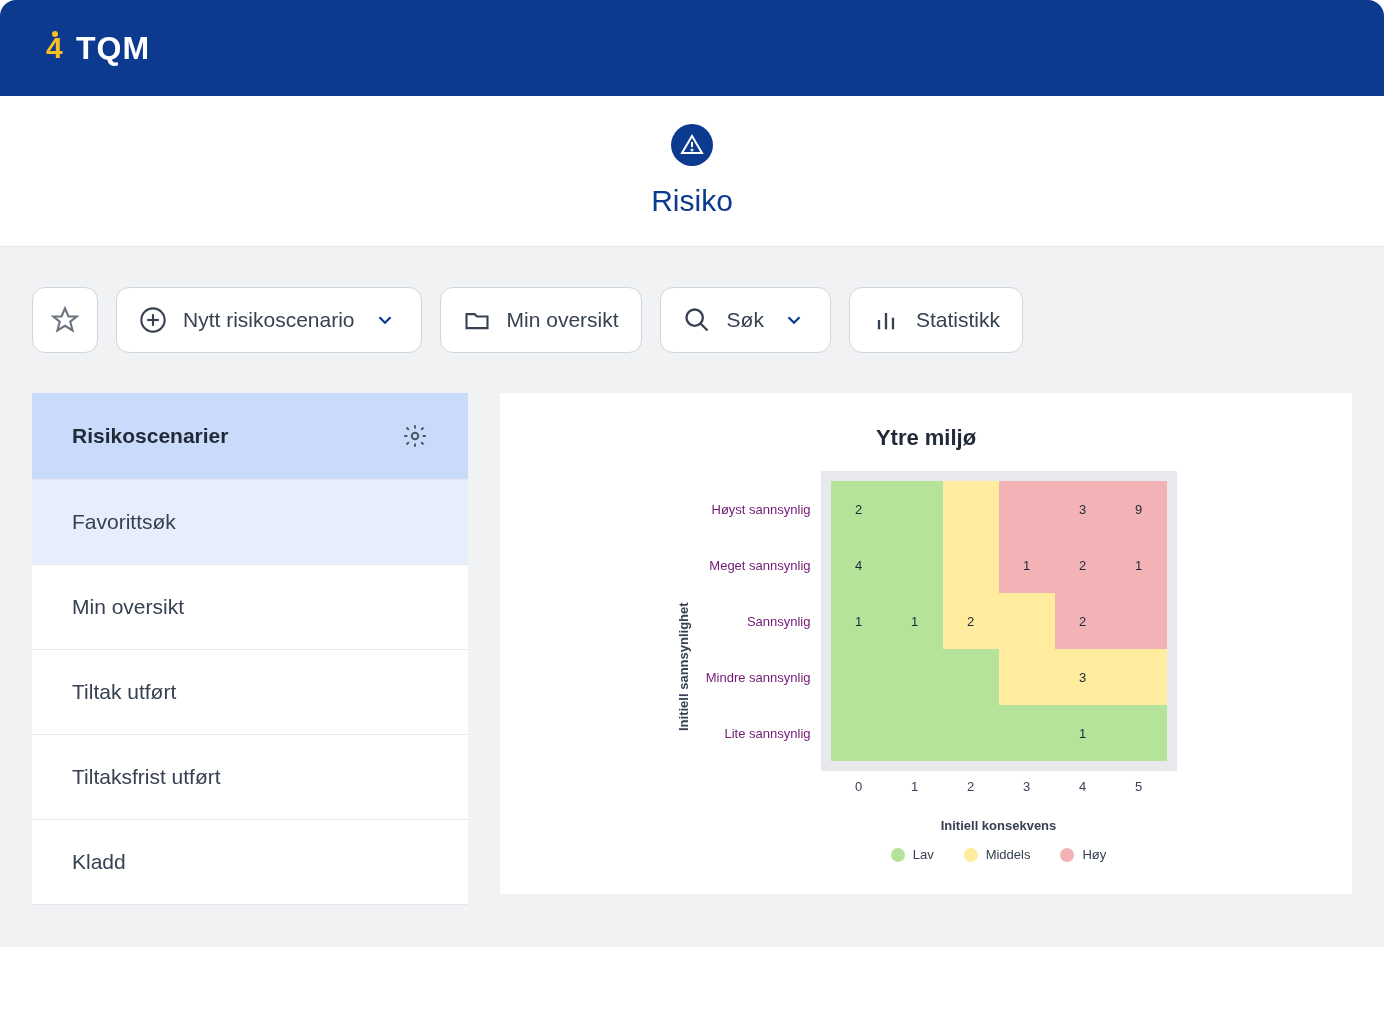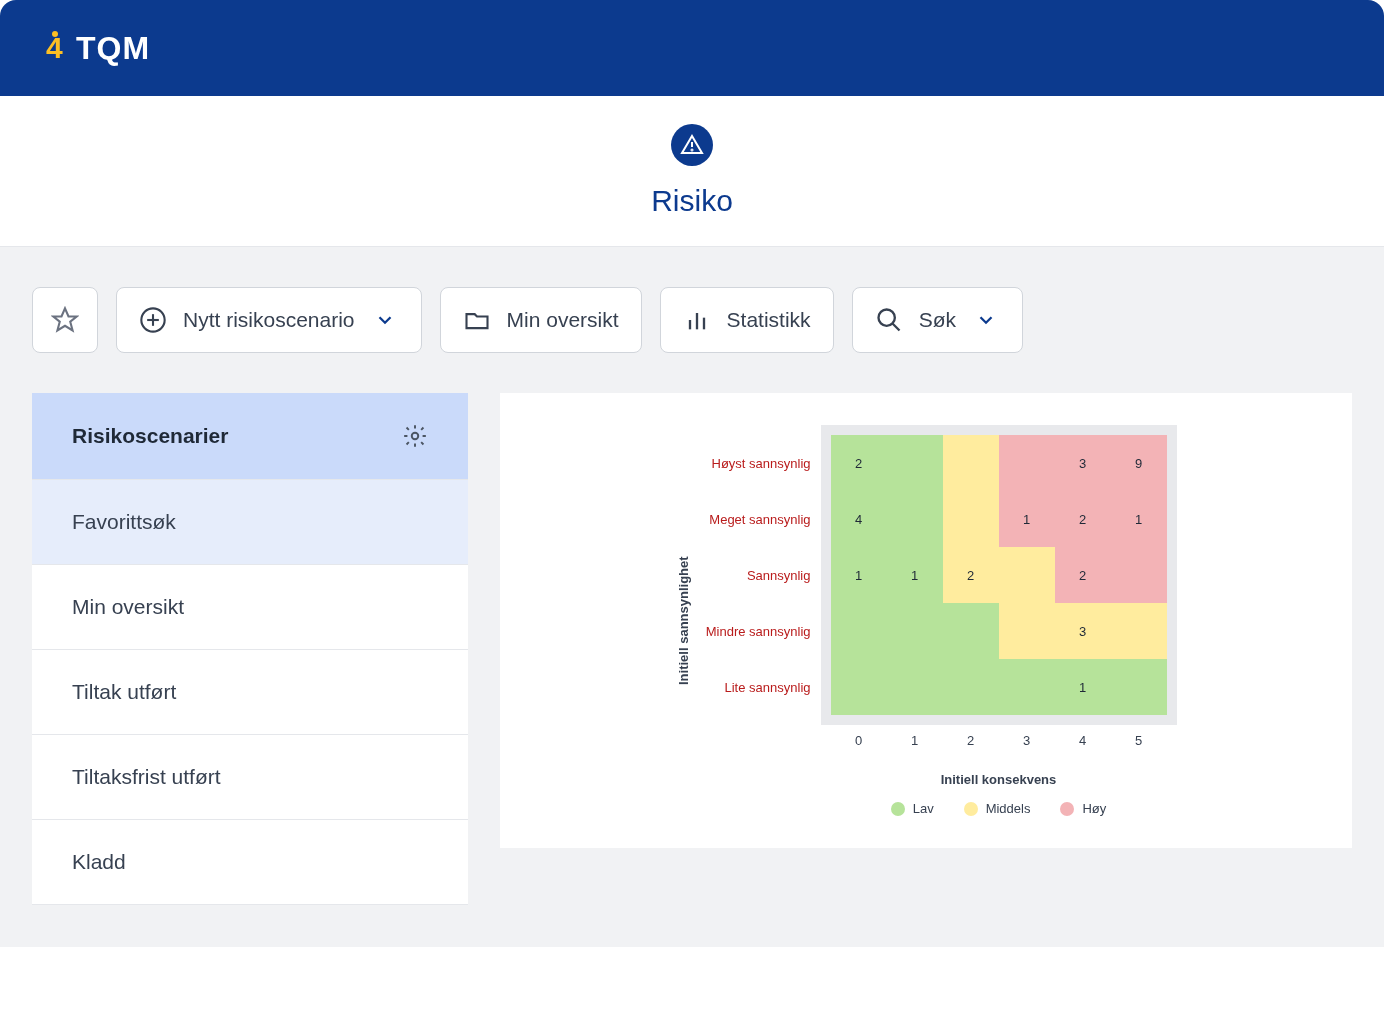--- a/index.html
+++ b/index.html
@@ -19,7 +19,7 @@
 .content { background: #f1f2f4; padding: 40px 32px; min-height: 700px; }
 
 .toolbar { display: flex; gap: 18px; margin-bottom: 40px; }
-.tool-btn { background: #fff; border: 1px solid #d1d5db; border-radius: 8px; height: 66px; display: flex; align-items: center; gap: 16px; padding: 0 22px; cursor: pointer; font-size: 21px; color: #374151; }
+.tool-btn { background: #fff; border: 1px solid #d1d5db; border-radius: 13px; height: 66px; display: flex; align-items: center; gap: 16px; padding: 0 22px; cursor: pointer; font-size: 21px; color: #374151; }
 .tool-btn.icon-only { width: 66px; justify-content: center; padding: 0; }
 .tool-icon { width: 28px; height: 28px; display: flex; align-items: center; justify-content: center; color: #374151; }
 .chevron { color: #0c3a8e; }

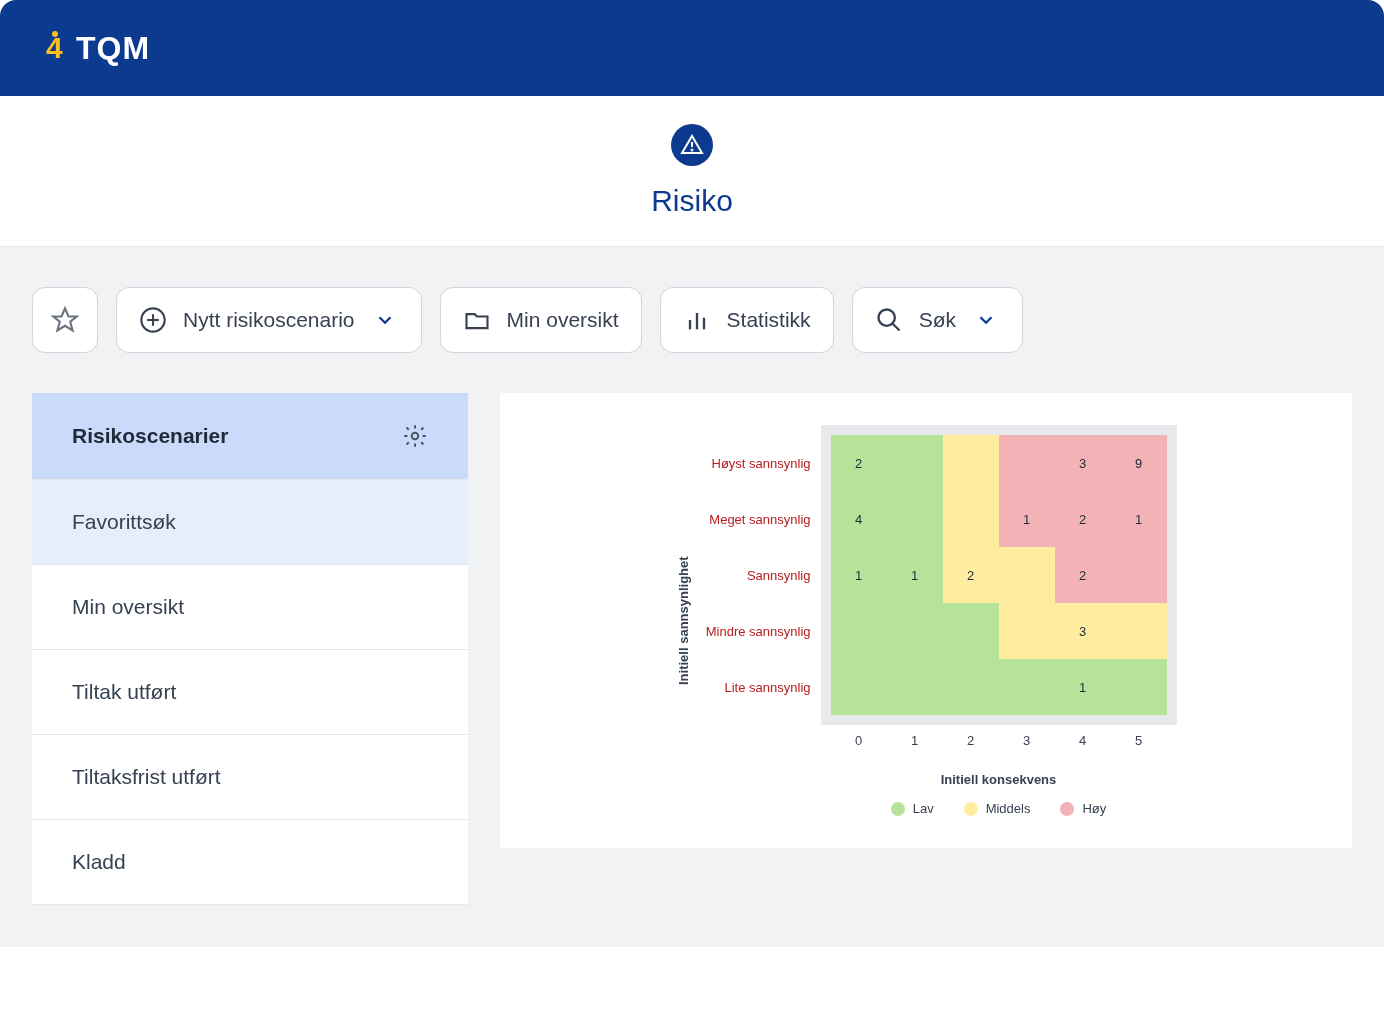--- a/index.html
+++ b/index.html
@@ -123,17 +123,6 @@
       <div class="tool-btn">
         <span class="tool-icon">
           <svg width="28" height="28" viewBox="0 0 24 24" fill="none" stroke="#374151" stroke-width="2">
-              <line x1="6" y1="20" x2="6" y2="12"></line>
-              <line x1="12" y1="20" x2="12" y2="6"></line>
-              <line x1="18" y1="20" x2="18" y2="10"></line>
-            </svg>
-        </span>
-        <span>Statistikk</span>
-      </div>
-
-      <div class="tool-btn">
-        <span class="tool-icon">
-          <svg width="28" height="28" viewBox="0 0 24 24" fill="none" stroke="#374151" stroke-width="2">
               <circle cx="10" cy="10" r="7"></circle>
               <line x1="15" y1="15" x2="21" y2="21"></line>
             </svg>
@@ -144,6 +133,17 @@
               <polyline points="6,9 12,15 18,9"></polyline>
             </svg>
         </span>
+      </div>
+
+      <div class="tool-btn">
+        <span class="tool-icon">
+          <svg width="28" height="28" viewBox="0 0 24 24" fill="none" stroke="#374151" stroke-width="2">
+              <line x1="6" y1="20" x2="6" y2="12"></line>
+              <line x1="12" y1="20" x2="12" y2="6"></line>
+              <line x1="18" y1="20" x2="18" y2="10"></line>
+            </svg>
+        </span>
+        <span>Statistikk</span>
       </div>
     </div>
 

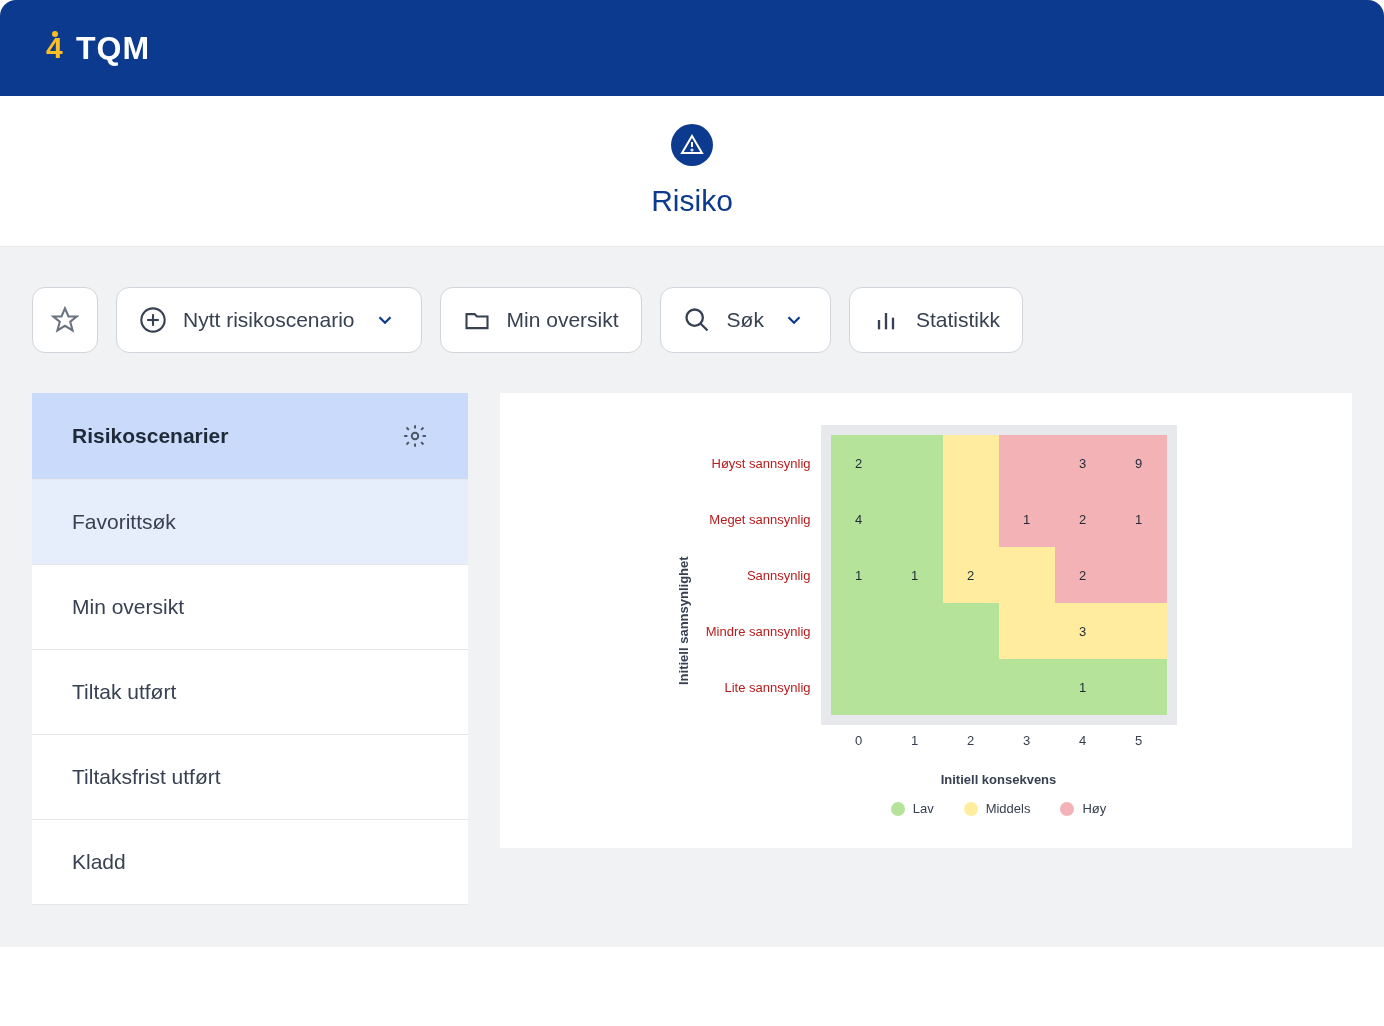--- a/index.html
+++ b/index.html
@@ -176,6 +176,7 @@
         </div>
 
       <div class="panel">
+        <div class="chart-title">Ytre miljø</div>
 
         <div class="chart-wrap">
           <div class="ylabel">Initiell sannsynlighet</div>

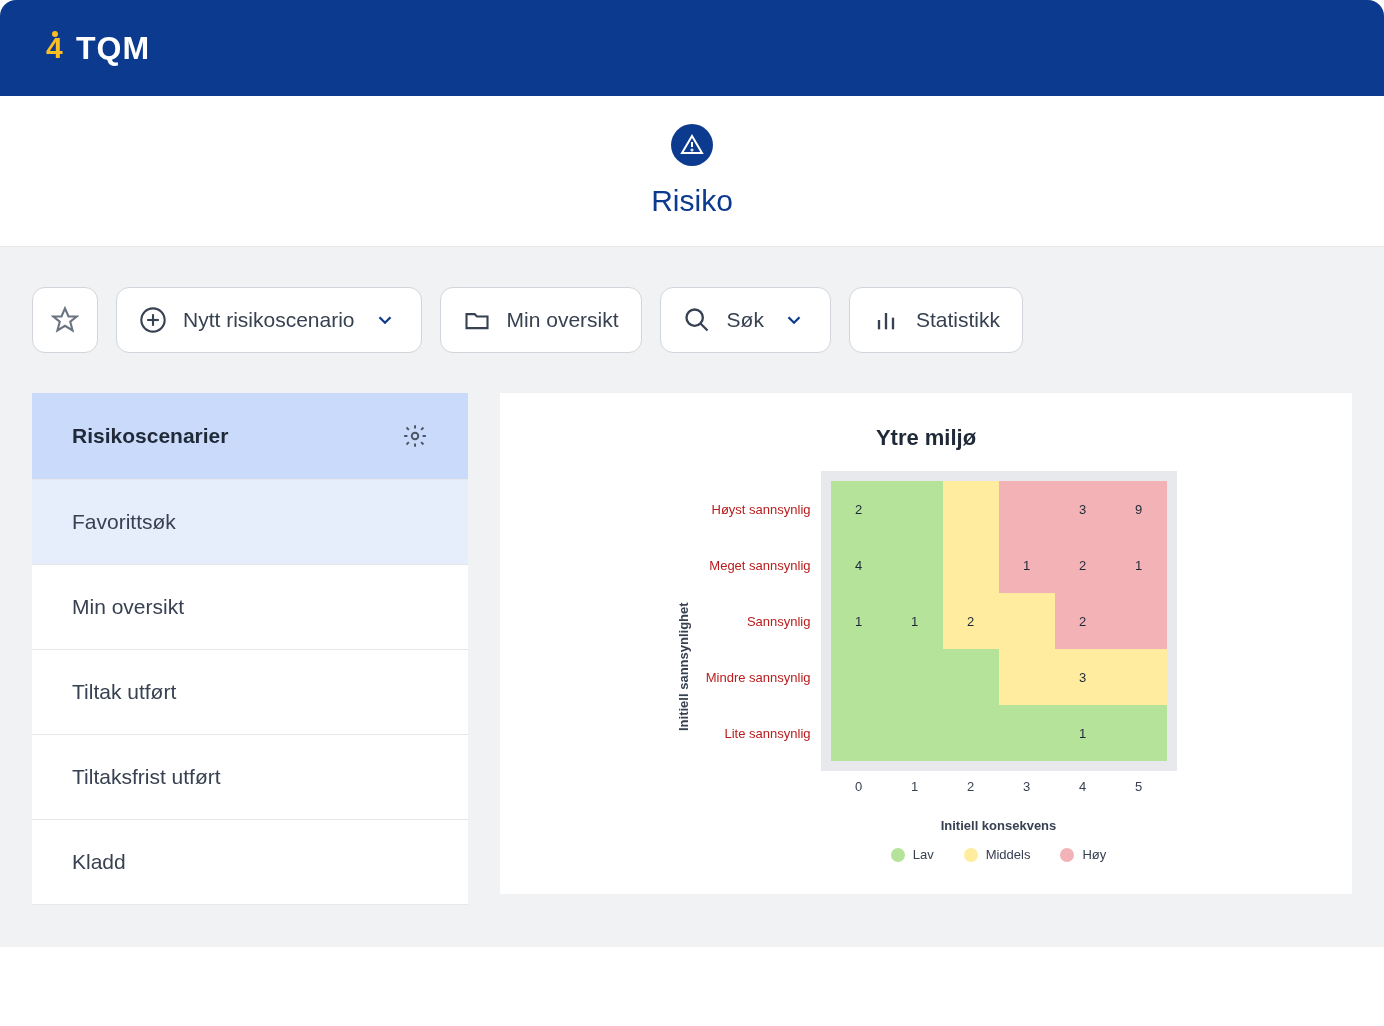--- a/index.html
+++ b/index.html
@@ -40,7 +40,7 @@
 .ylabel { writing-mode: vertical-rl; transform: rotate(180deg); font-size: 13px; font-weight: 700; color: #374151; display: flex; align-items: center; justify-content: center; }
 
 .chart-body { display: flex; flex-direction: column; }
-.row-label { width: 120px; text-align: right; padding-right: 10px; font-size: 13px; color: #b91c1c; }
+.row-label { width: 120px; text-align: right; padding-right: 10px; font-size: 13px; color: #701a75; }
 .matrix-cells-wrap { border: 10px solid #e8e9ec; display: flex; flex-direction: column; }
 .matrix-cells-row { display: flex; }
 .cell { width: 56px; height: 56px; display: flex; align-items: center; justify-content: center; font-size: 13px; color: #1f2937; }

